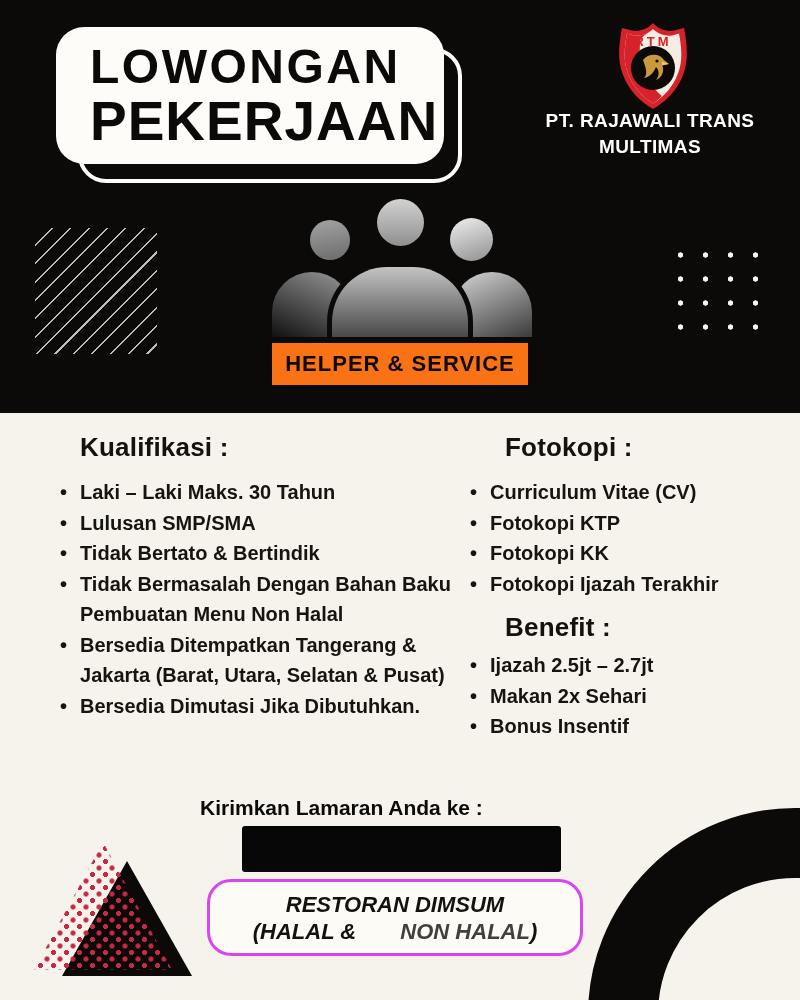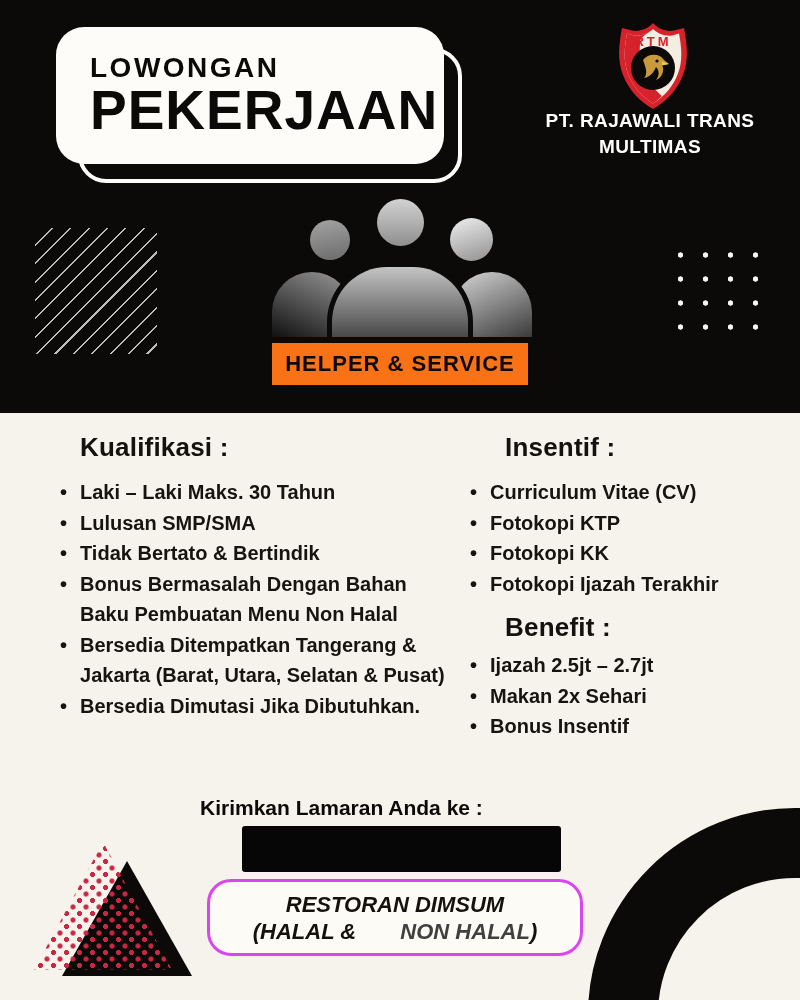--- a/index.html
+++ b/index.html
@@ -18,7 +18,7 @@
     background:#fdfcf8;border-radius:28px;box-sizing:border-box;
     display:flex;flex-direction:column;justify-content:center;padding-left:34px;
   }
-  .title-line1{font-size:28px;font-weight:900;letter-spacing:2.5px;line-height:1.05;color:#0c0a08;}
+  .title-line1{font-size:48px;font-weight:900;letter-spacing:2.5px;line-height:1.05;color:#0c0a08;}
   .title-line2{font-size:55px;font-weight:900;letter-spacing:1px;line-height:1.02;color:#0c0a08;}
   .logo{position:absolute;left:610px;top:20px;width:86px;height:92px;}
   .company{

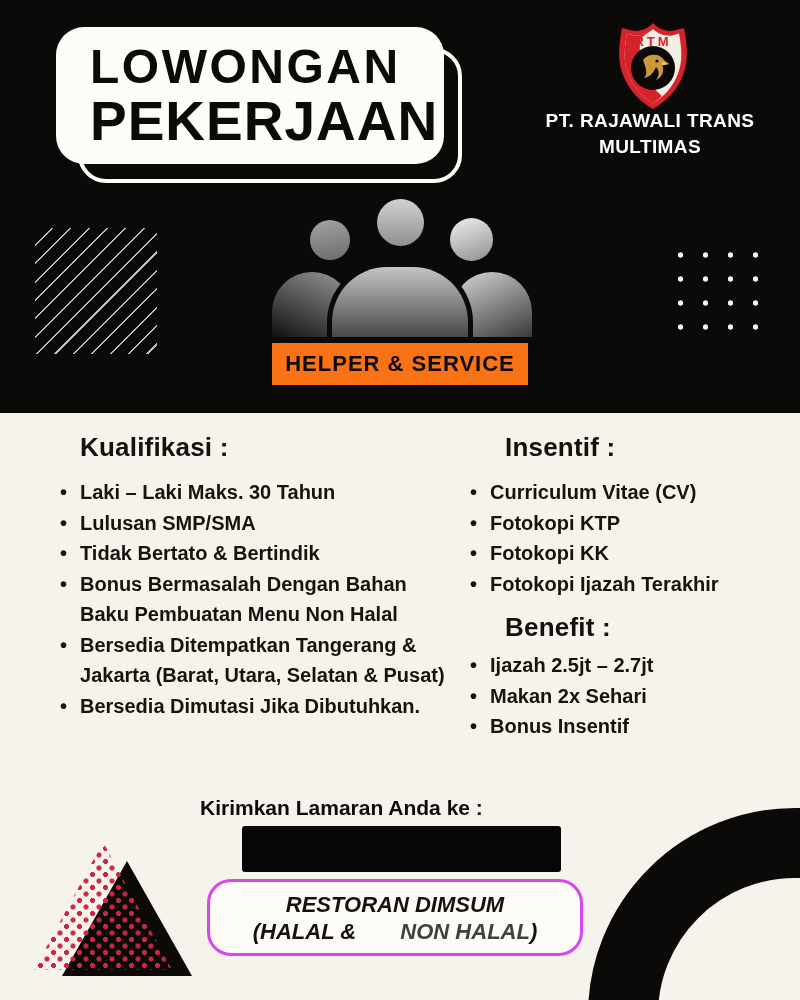--- a/index.html
+++ b/index.html
@@ -172,7 +172,7 @@
       </li>
     </ul>
 
-  <div class="heading h-lamp">Insentif :</div>
+  <div class="heading h-lamp">Fotokopi :</div>
   <ul class="blist l-lamp">
 
       <li>

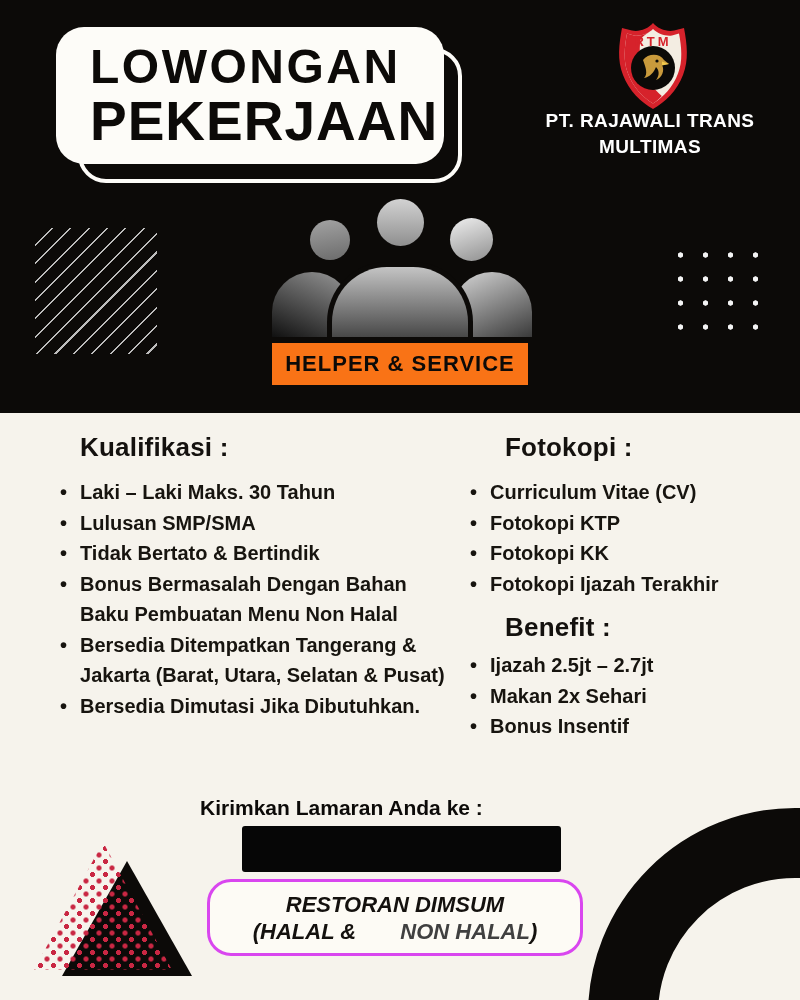--- a/index.html
+++ b/index.html
@@ -158,7 +158,7 @@
 
       <li>
         <span class="bullet">•</span>
-        <span>Bonus Bermasalah Dengan Bahan Baku Pembuatan Menu Non Halal</span>
+        <span>Tidak Bermasalah Dengan Bahan Baku Pembuatan Menu Non Halal</span>
       </li>
 
       <li>

